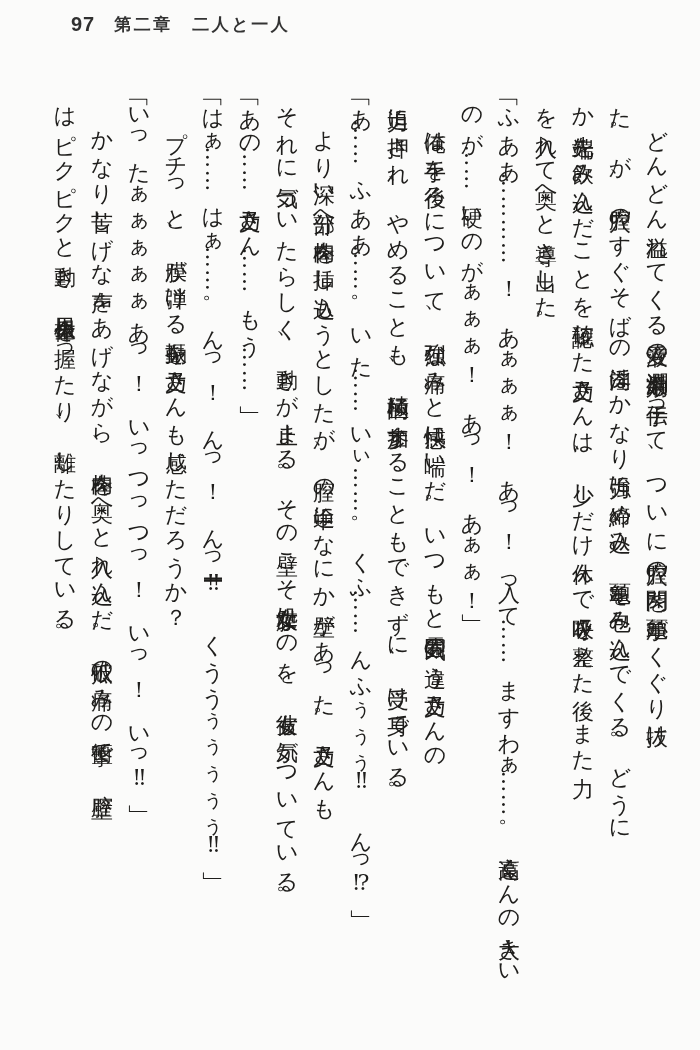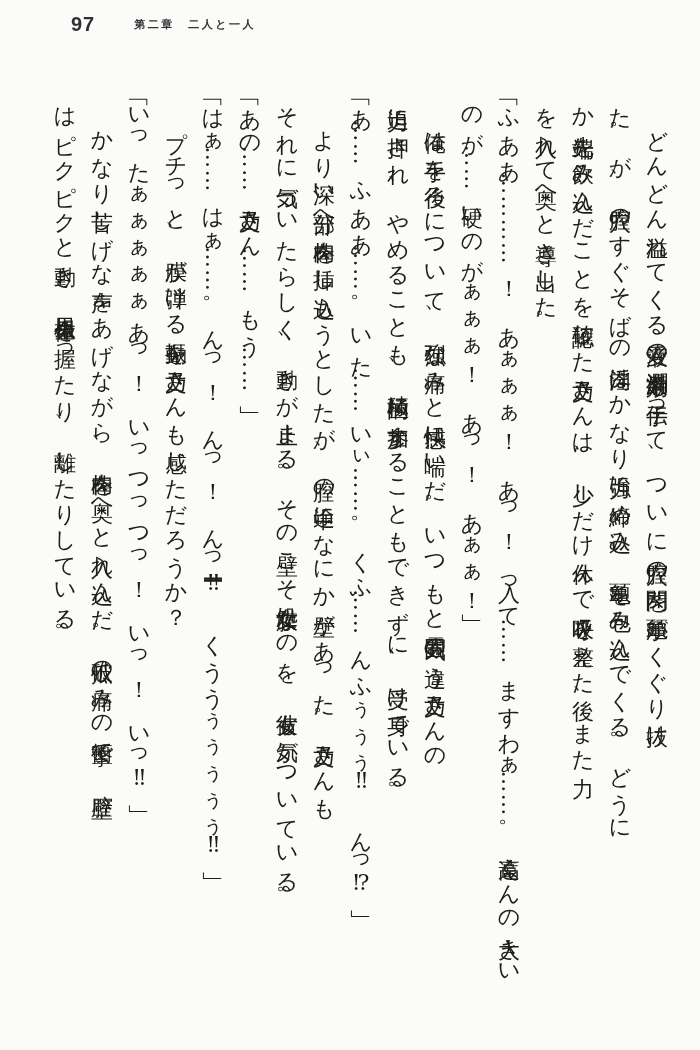--- a/index.html
+++ b/index.html
@@ -11,7 +11,7 @@
   .page{position:absolute;inset:0;background:#fbfbfa;}
   .page-header{
     position:absolute;top:13px;left:71px;
-    display:flex;align-items:center;gap:19px;
+    display:flex;align-items:flex-start;gap:19px;
     color:#2b2b2b;
     font-family:"Liberation Sans","DejaVu Sans",sans-serif;
   }

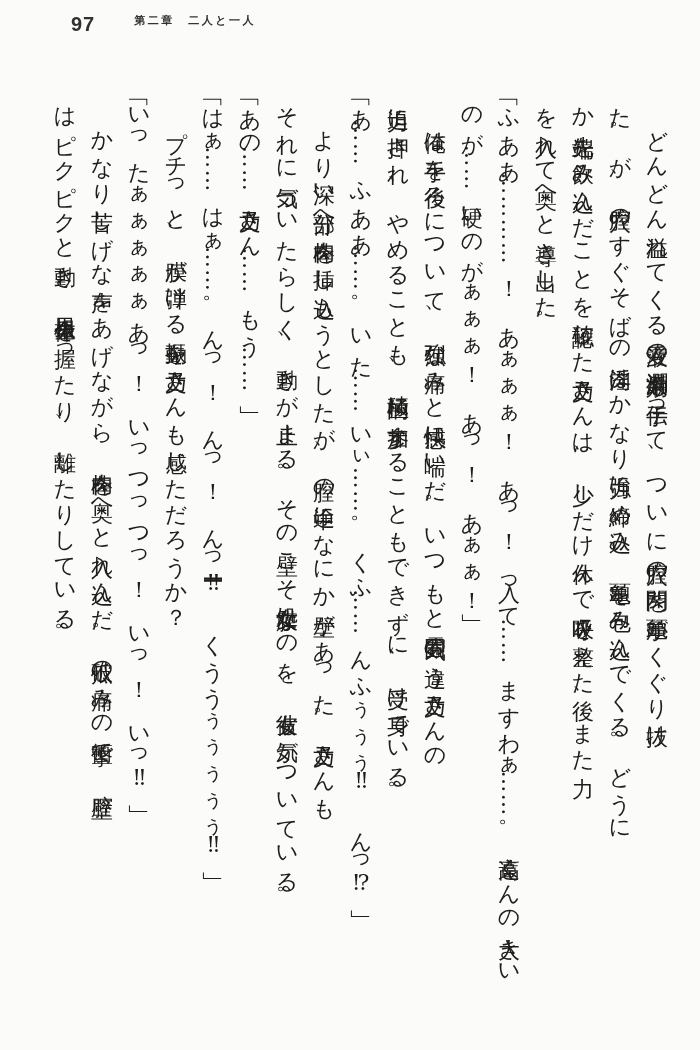--- a/index.html
+++ b/index.html
@@ -19,7 +19,7 @@
     font-size:20px;font-weight:bold;letter-spacing:1px;color:#303030;
   }
   .chapter-title{
-    font-size:11px;font-weight:bold;letter-spacing:2.5px;color:#333;margin-left:20px;
+    font-size:17px;font-weight:bold;letter-spacing:2.5px;color:#333;
   }
   .body-text{
     position:absolute;top:92px;left:46px;width:630px;height:958px;

